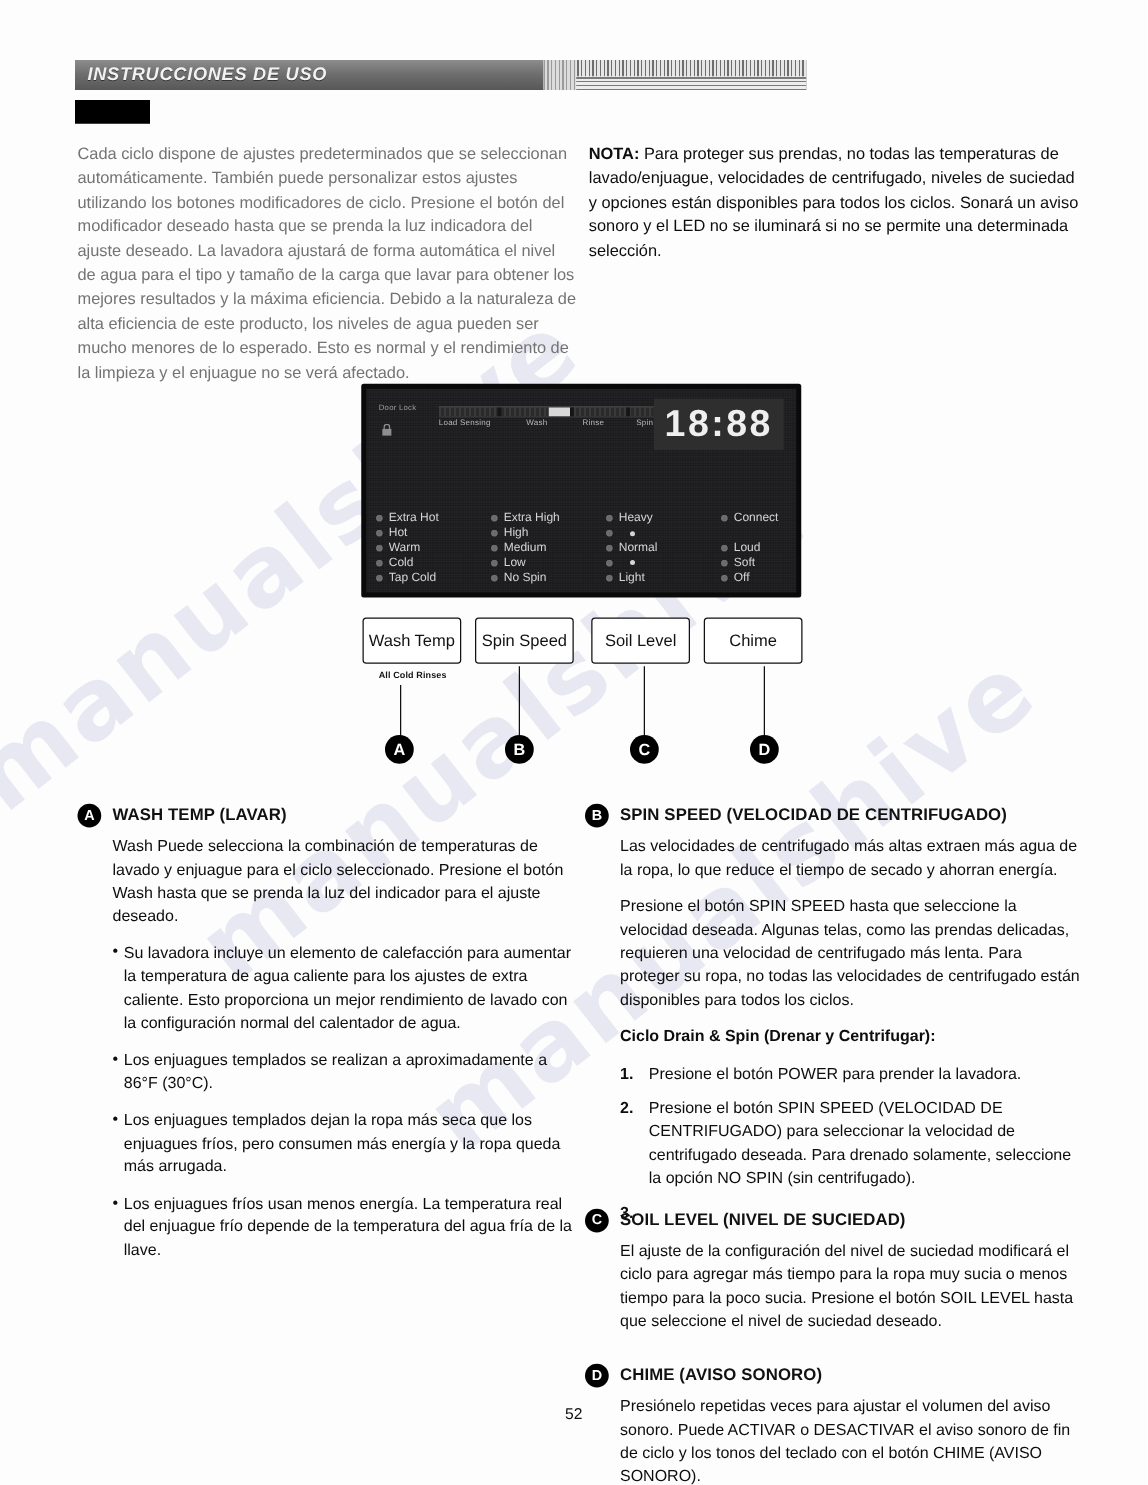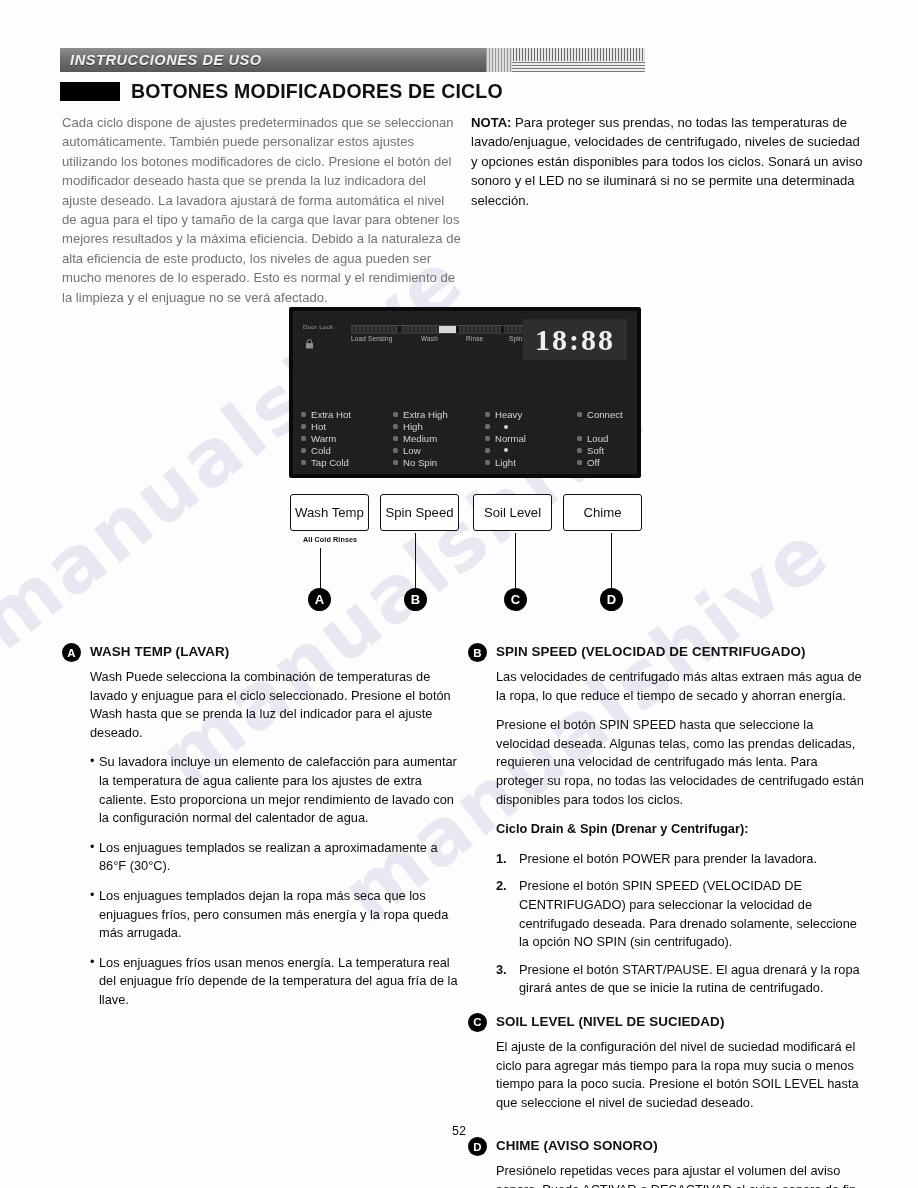--- a/index.html
+++ b/index.html
@@ -31,7 +31,7 @@
     display: flex;
   }
   .header-tab {
-    width: 426px;
+    width: 375px;
     height: 24px;
     background: linear-gradient(180deg,#8d8d8d 0%, #6f6f6f 45%, #575757 100%);
     display: flex;

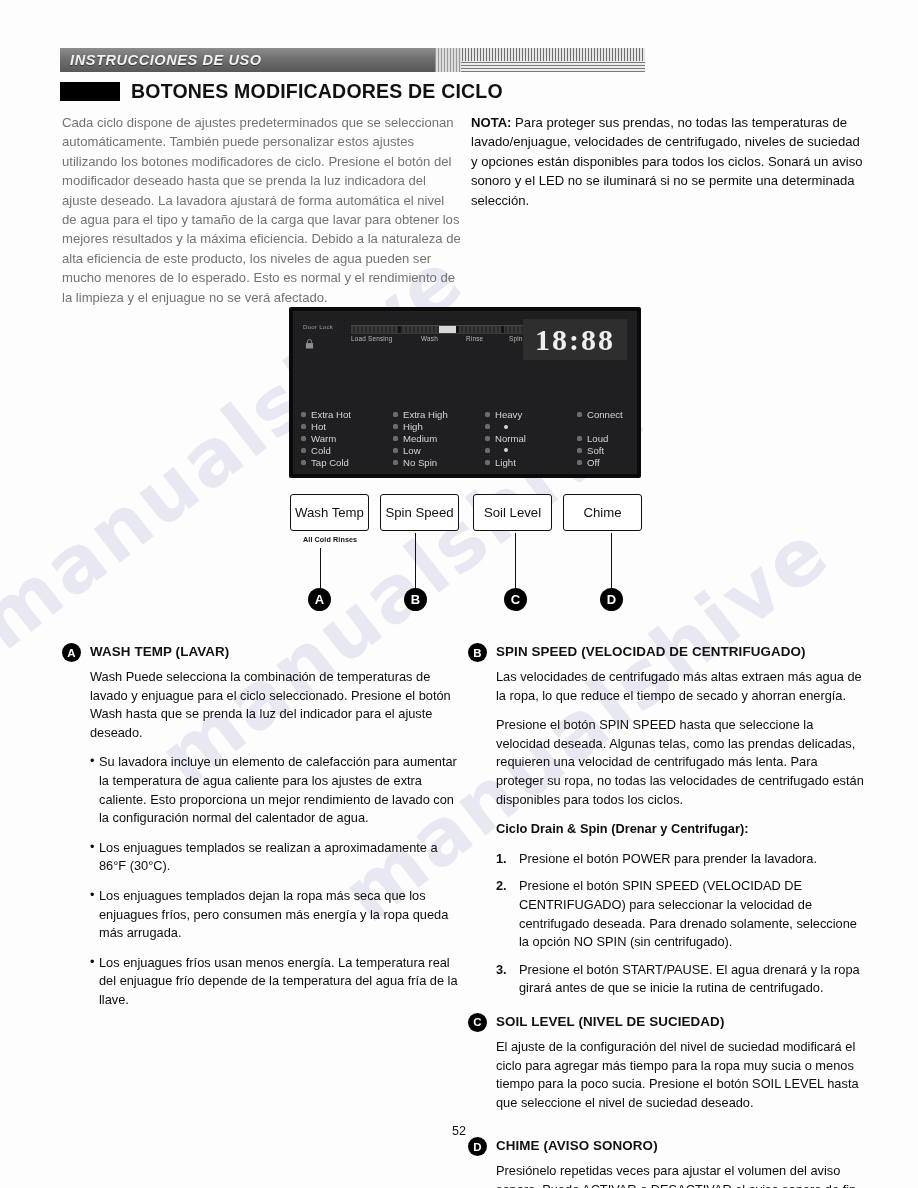--- a/index.html
+++ b/index.html
@@ -431,7 +431,6 @@
 
   <div class="title-row">
     <div class="title-swatch"></div>
-    <div class="title-text">BOTONES MODIFICADORES DE CICLO</div>
   </div>
 
   <div class="intro-left">Cada ciclo dispone de ajustes predeterminados que se seleccionan automáticamente. También puede personalizar estos ajustes utilizando los botones modificadores de ciclo. Presione el botón del modificador deseado hasta que se prenda la luz indicadora del ajuste deseado. La lavadora ajustará de forma automática el nivel de agua para el tipo y tamaño de la carga que lavar para obtener los mejores resultados y la máxima eficiencia. Debido a la naturaleza de alta eficiencia de este producto, los niveles de agua pueden ser mucho menores de lo esperado. Esto es normal y el rendimiento de la limpieza y el enjuague no se verá afectado.</div>

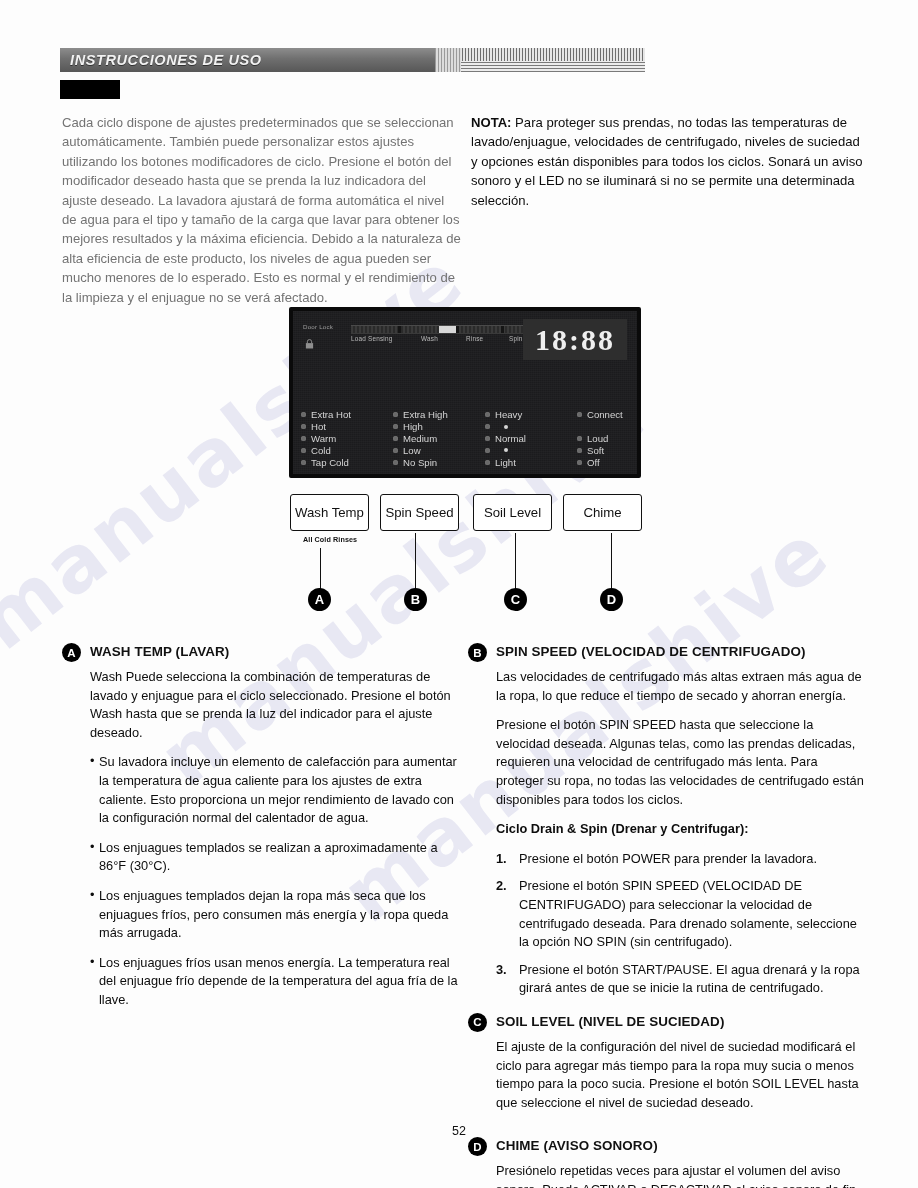--- a/index.html
+++ b/index.html
@@ -203,7 +203,7 @@
   }
   .lcd span {
     color: #efefef;
-    font-family: Liberation Serif, serif;
+    font-family: Liberation Sans, sans-serif;
     font-size: 30px;
     font-weight: bold;
     letter-spacing: 2px;

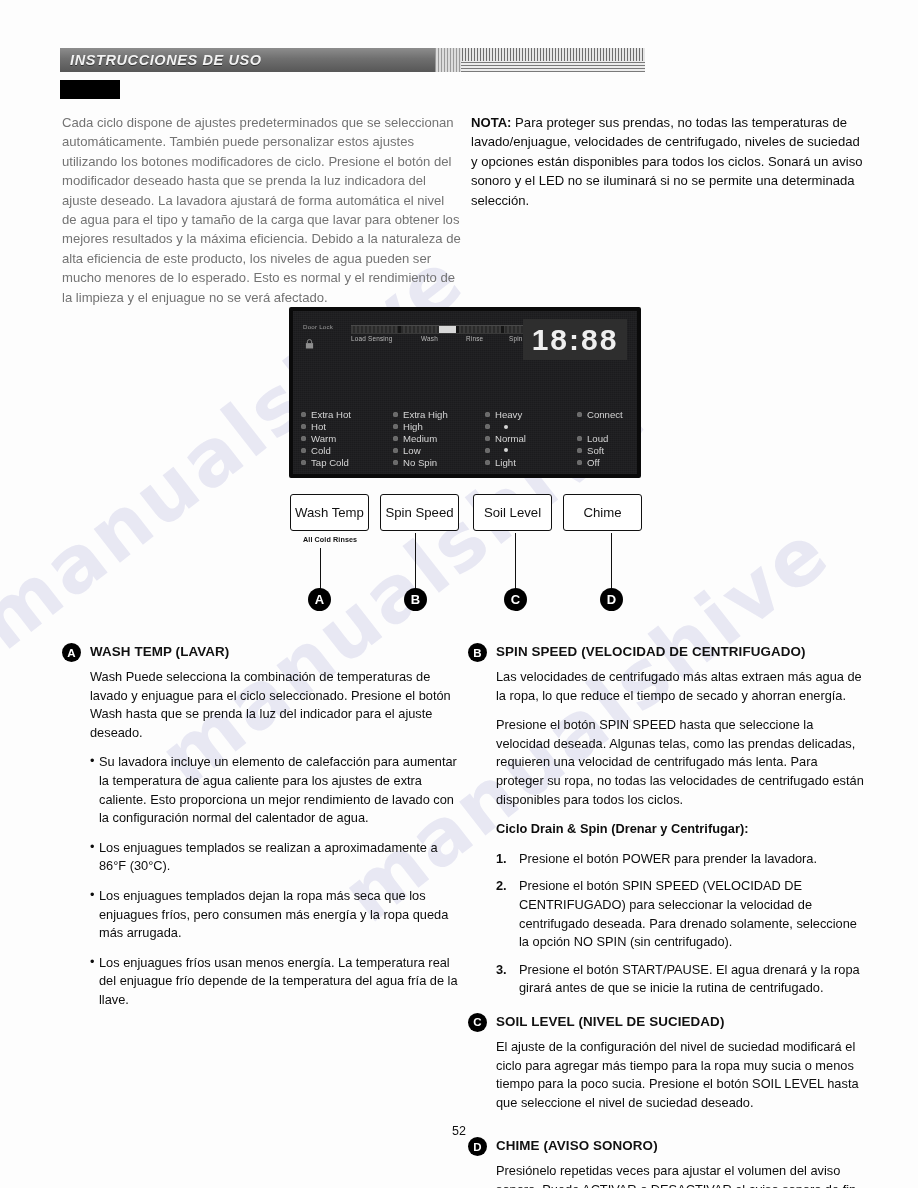--- a/index.html
+++ b/index.html
@@ -606,7 +606,7 @@
         <ol class="nlist">
           <li><span class="num">1.</span><span>Presione el botón POWER para prender la lavadora.</span></li>
           <li><span class="num">2.</span><span>Presione el botón SPIN SPEED (VELOCIDAD DE CENTRIFUGADO) para seleccionar la velocidad de centrifugado deseada. Para drenado solamente, seleccione la opción NO SPIN (sin centrifugado).</span></li>
-          <li><span class="num">3.</span><span>Presione el botón START/PAUSE. El agua drenará y la ropa girará antes de que se inicie la rutina de centrifugado.</span></li>
+          <li><span class="num">3.</span></li>
         </ol>
       </div>
     </div>

